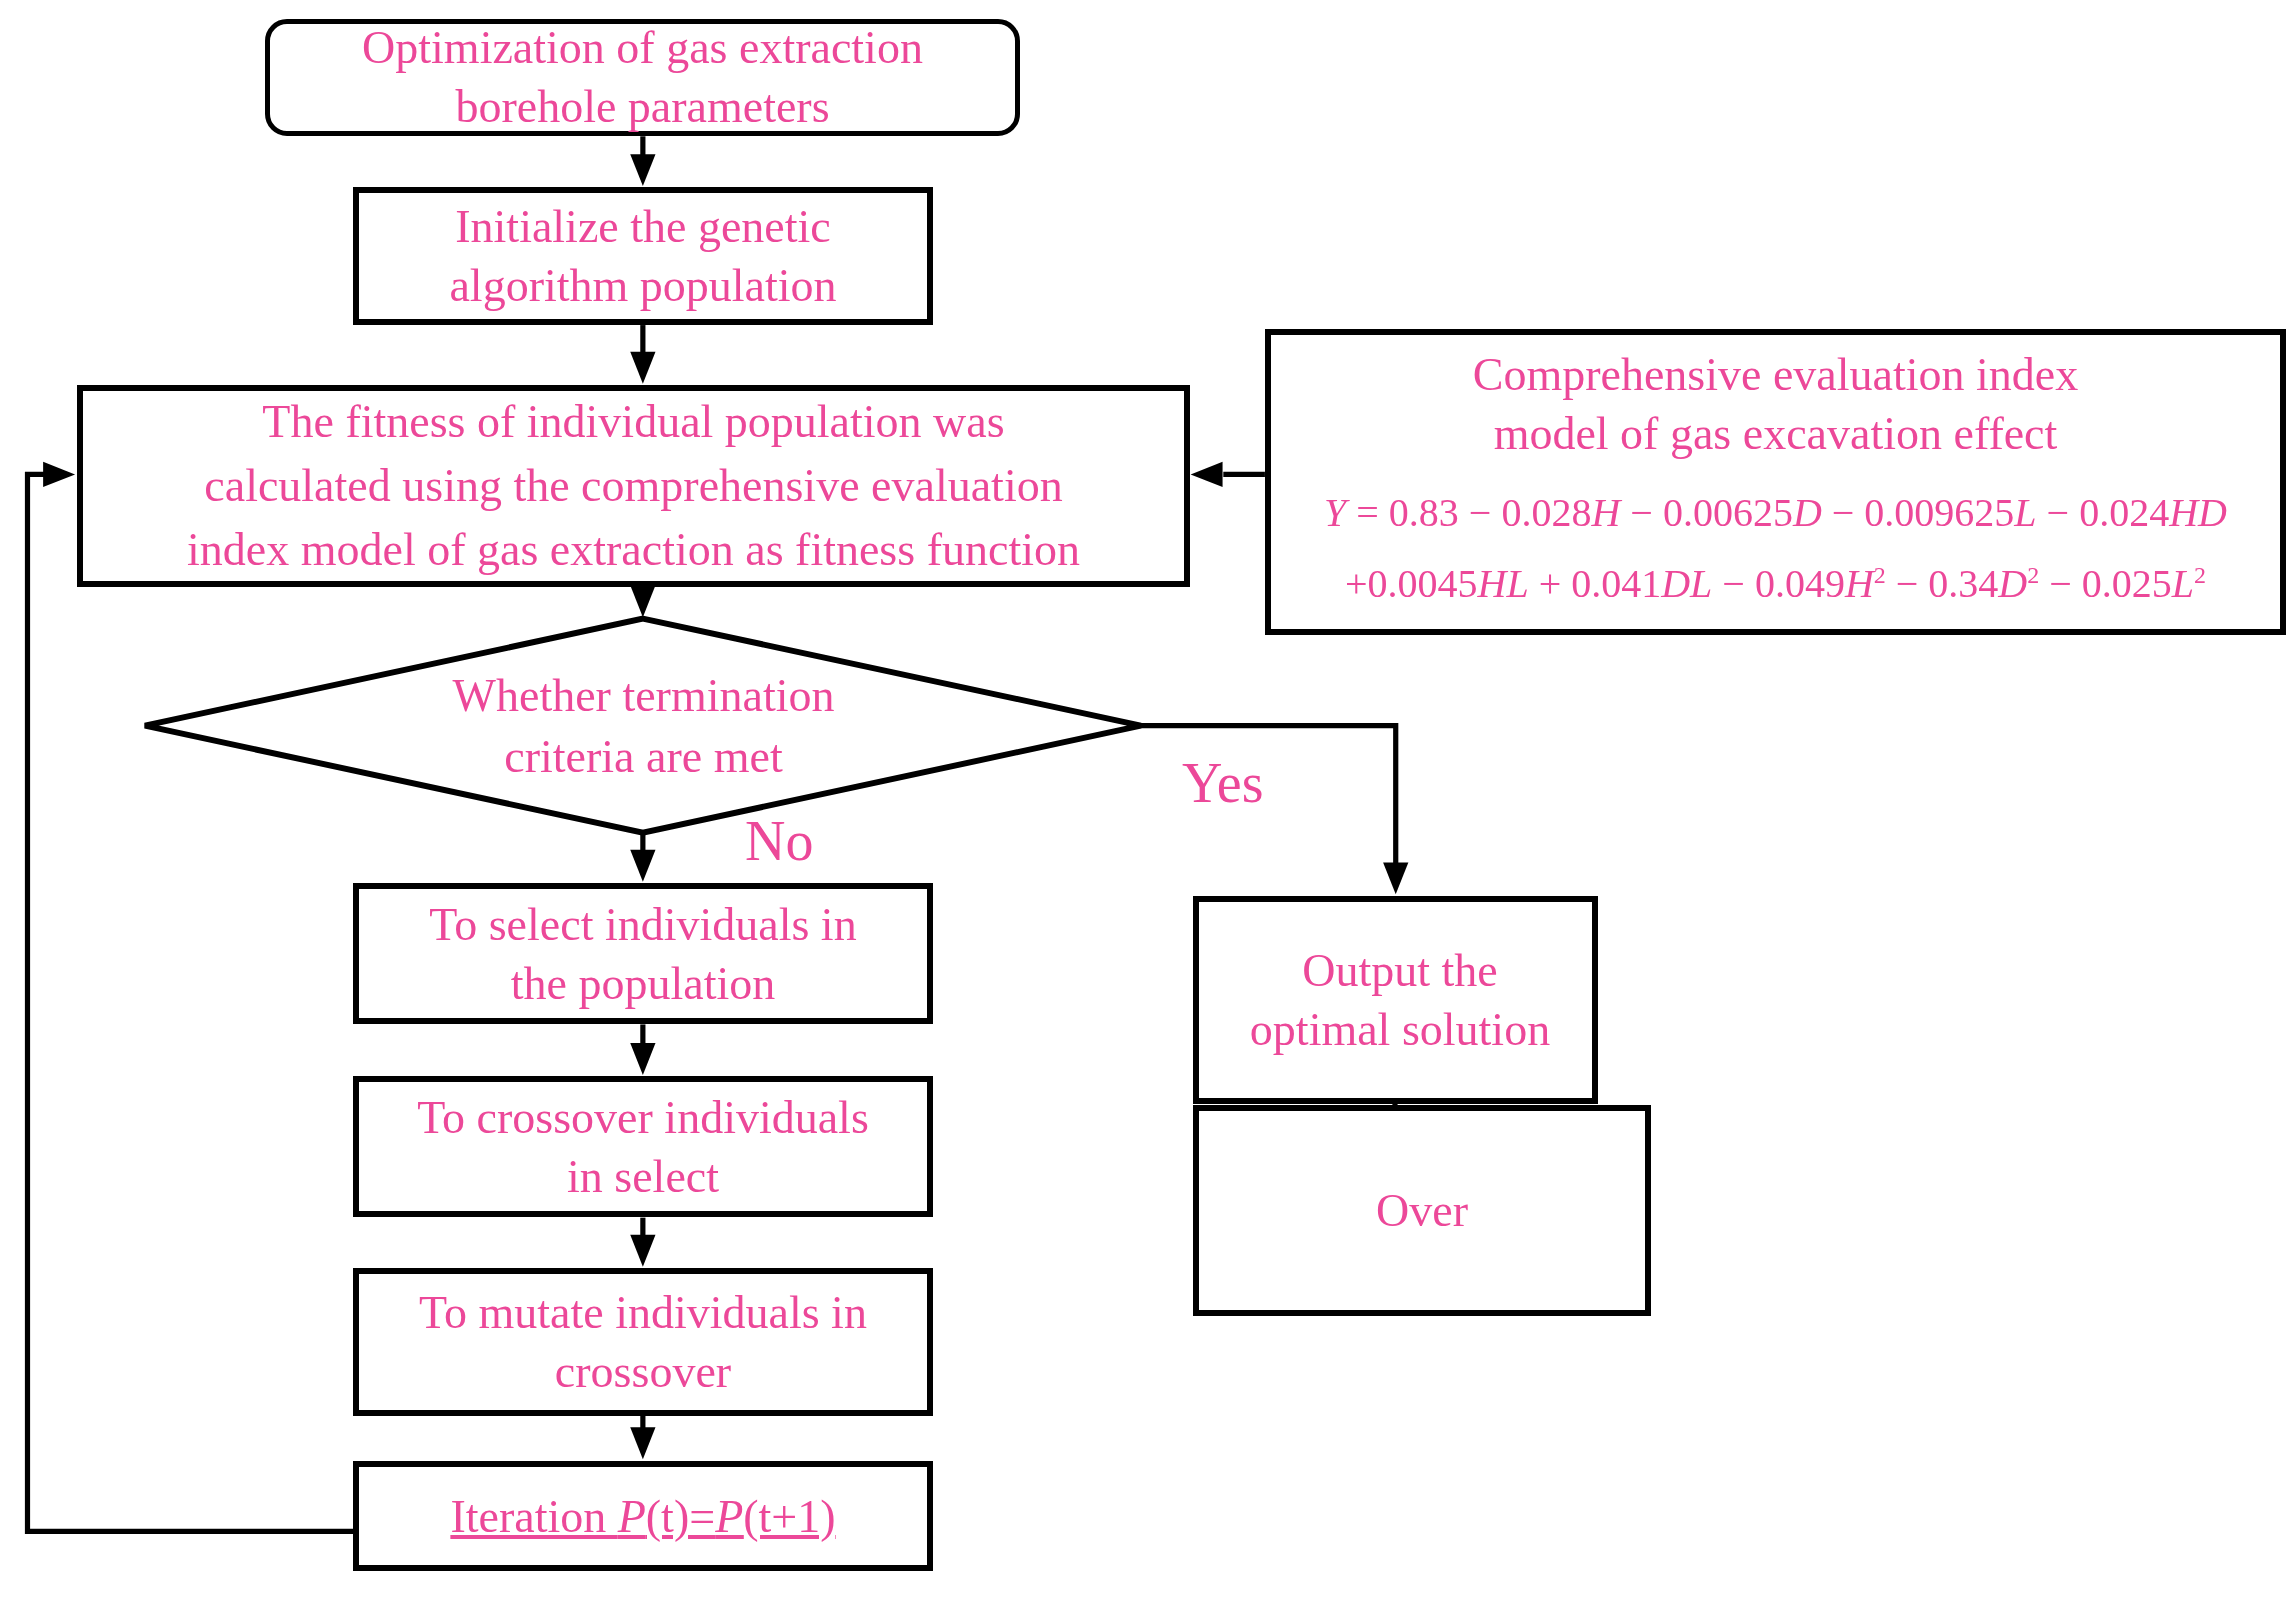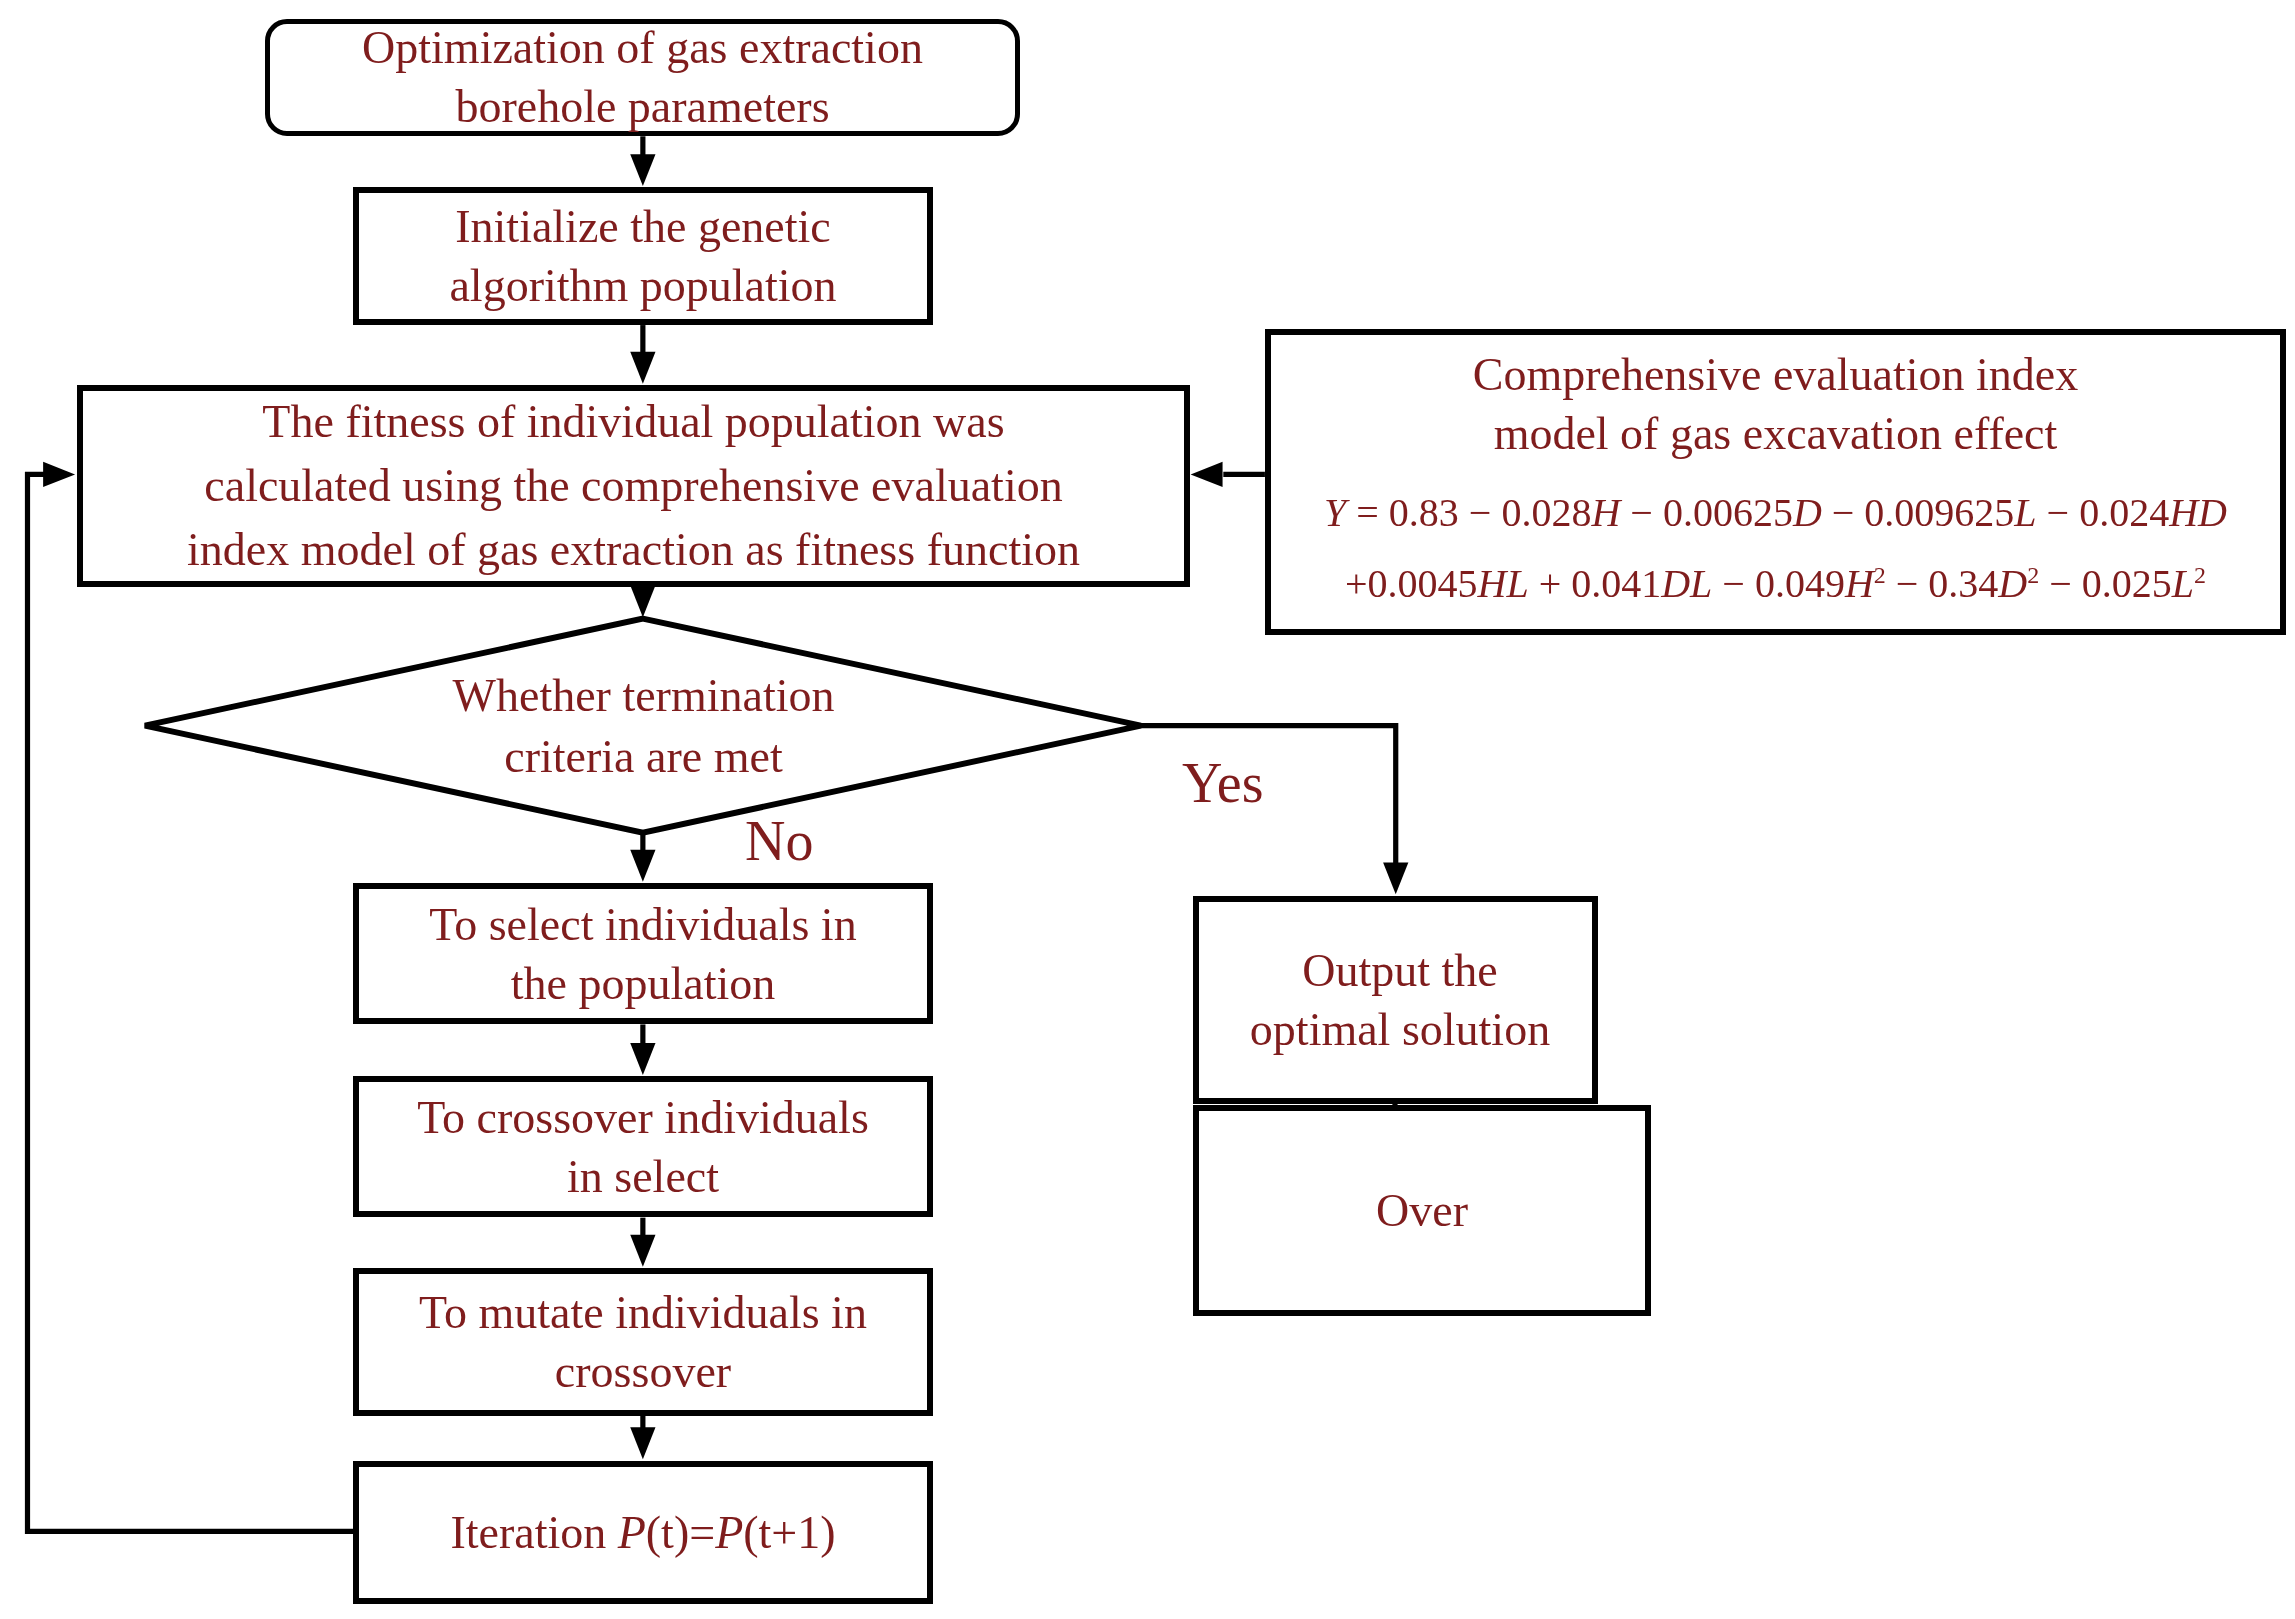--- a/index.html
+++ b/index.html
@@ -13,7 +13,7 @@
     height: 1620px;
     background: #ffffff;
     font-family: "Liberation Serif", "DejaVu Serif", serif;
-    color: #7f1d1d;
+    color: #ec4899;
     overflow: hidden;
   }
   .layer {

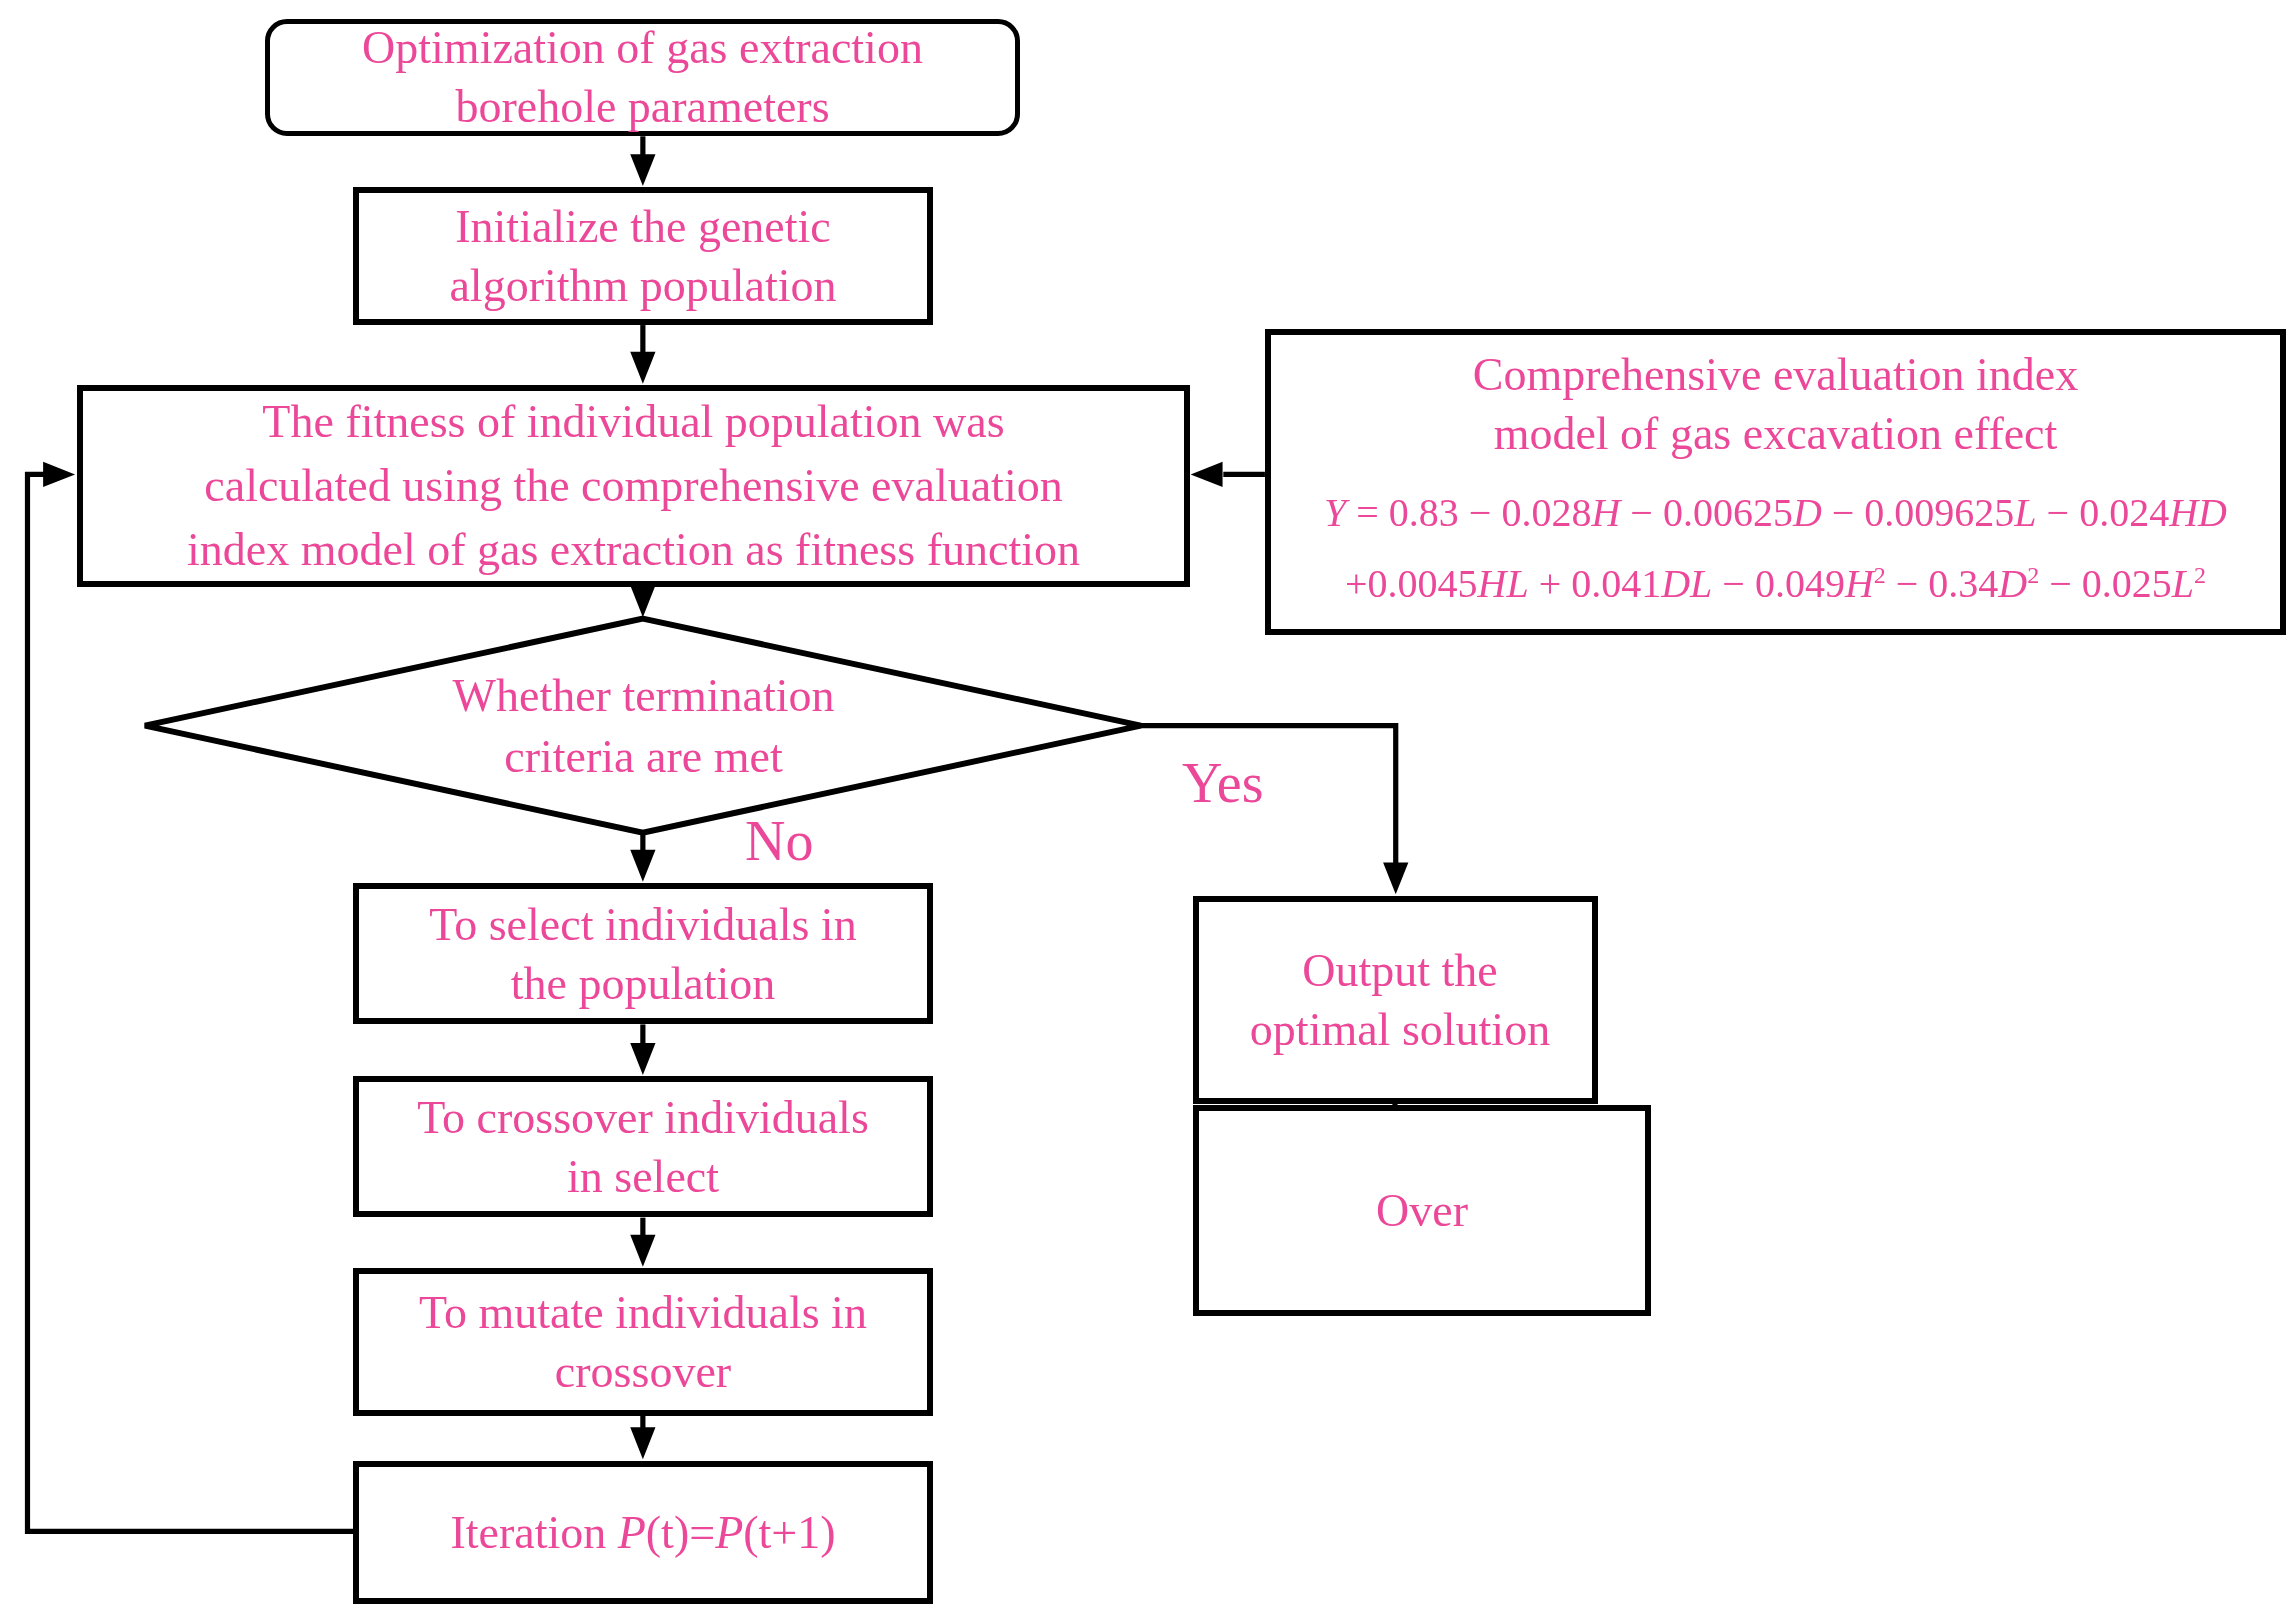--- a/index.html
+++ b/index.html
@@ -183,7 +183,7 @@
     <span class="tl">crossover</span>
   </div>
 
-  <div class="box" style="left:353px; top:1461px; width:580px; height:143px;">
+  <div class="box" style="left:353px; top:1461px; width:580px; height:110px;text-decoration:underline;">
     <span class="tl">Iteration <i>P</i>(t)=<i>P</i>(t+1)</span>
   </div>
 

